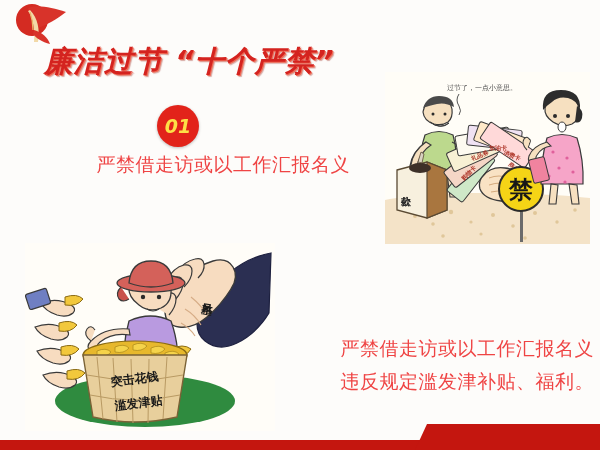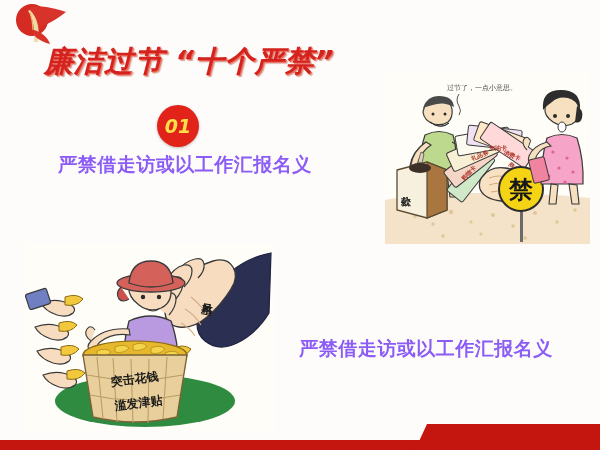--- a/index.html
+++ b/index.html
@@ -38,9 +38,9 @@
 
   
   .body-text{
-    position:absolute;color:#8b5cf6;font-weight:bold;
+    position:absolute;color:#ef4444;font-weight:normal;
     font-size:19px;line-height:33px;letter-spacing:.5px;
-    text-align:center;white-space:nowrap;
+    text-align:right;white-space:nowrap;
   }
   .text-01{left:20px;top:148px;width:330px;}
   .text-02{left:258px;top:332px;width:336px;}

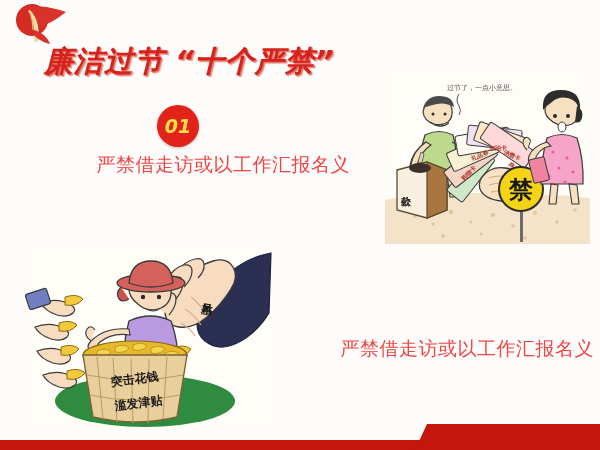--- a/index.html
+++ b/index.html
@@ -205,6 +205,7 @@
 
   <div class="body-text text-02">
     <div>严禁借走访或以工作汇报名义</div>
+    <div>违反规定滥发津补贴、福利。</div>
   </div>
 
   <div class="illus illus-02">

